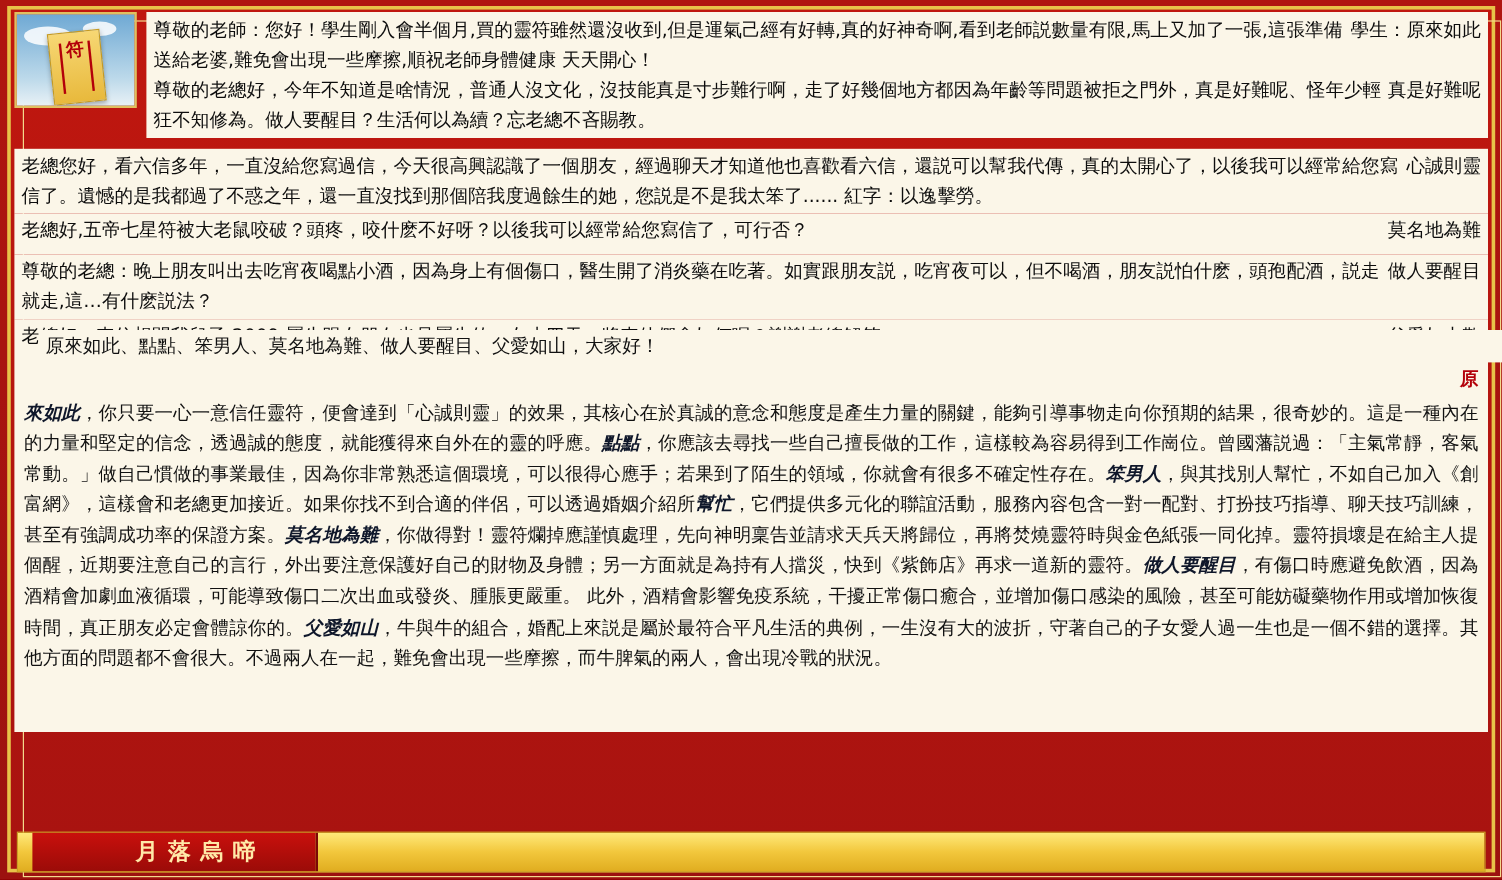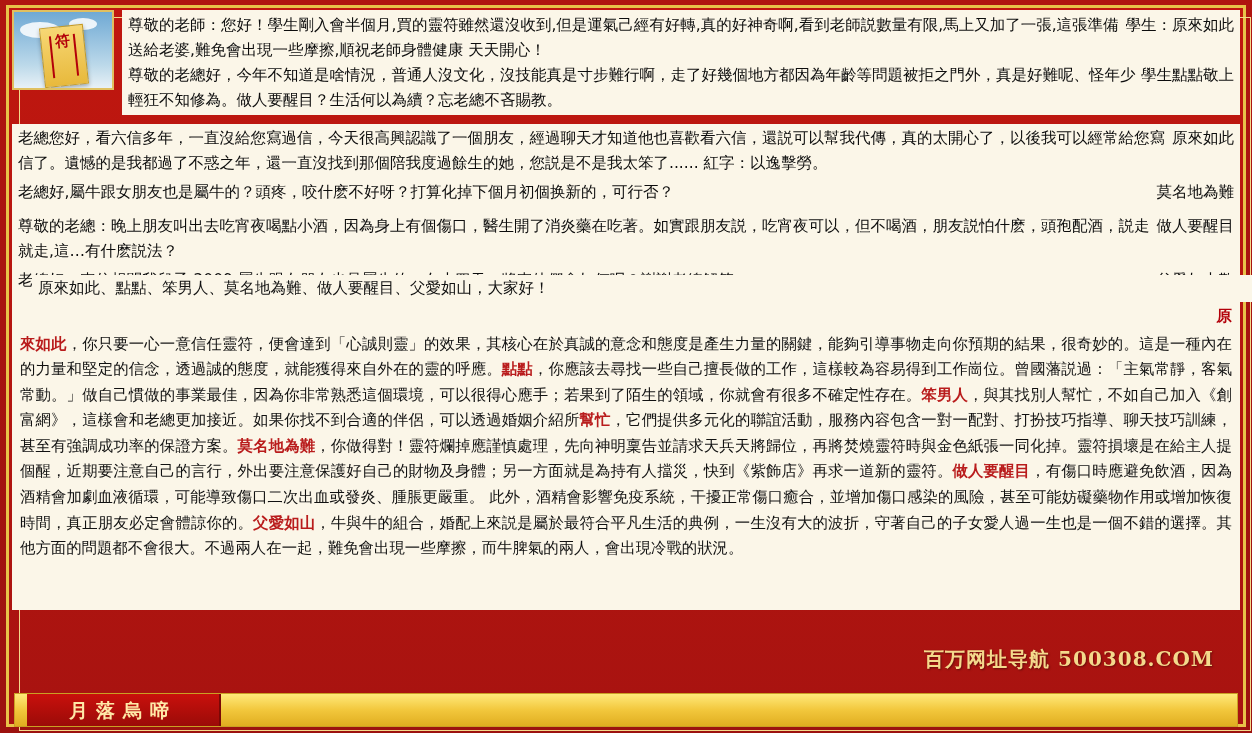--- a/index.html
+++ b/index.html
@@ -245,7 +245,7 @@
           <span class="ltext">尊敬的老師：您好！學生剛入會半個月,買的靈符雖然還沒收到,但是運氣己經有好轉,真的好神奇啊,看到老師説數量有限,馬上又加了一張,這張準備送給老婆,難免會出現一些摩擦,順祝老師身體健康 天天開心！</span>
         </div>
         <div>
-          <span class="sig">學生點點敬上</span>
+          <span class="sig">真是好難呢</span>
           <span class="ltext">尊敬的老總好，今年不知道是啥情況，普通人沒文化，沒技能真是寸步難行啊，走了好幾個地方都因為年齡等問題被拒之門外，真是好難呢、怪年少輕狂不知修為。做人要醒目？生活何以為續？忘老總不吝賜教。</span>
         </div>
       </div>

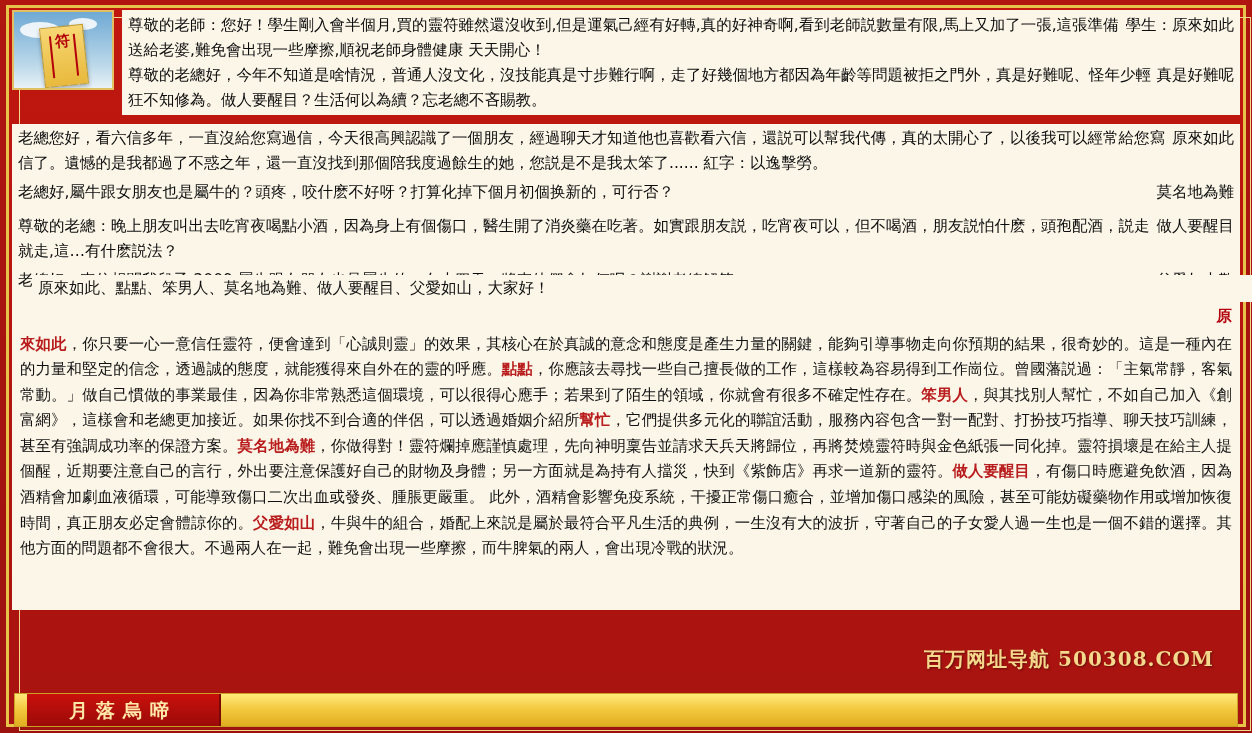--- a/index.html
+++ b/index.html
@@ -254,7 +254,7 @@
 
   <div class="letters2">
     <div class="letter-body two-line">
-      <span class="sig">原來如此</span>
+      <span class="sig">心誠則靈</span>
       <span class="ltext">老總您好，看六信多年，一直沒給您寫過信，今天很高興認識了一個朋友，經過聊天才知道他也喜歡看六信，還説可以幫我代傳，真的太開心了，以後我可以經常給您寫信了。遺憾的是我都過了不惑之年，還一直沒找到那個陪我度過餘生的她，您説是不是我太笨了...... 紅字：以逸擊勞。</span>
     </div>
     <div class="letter-body">

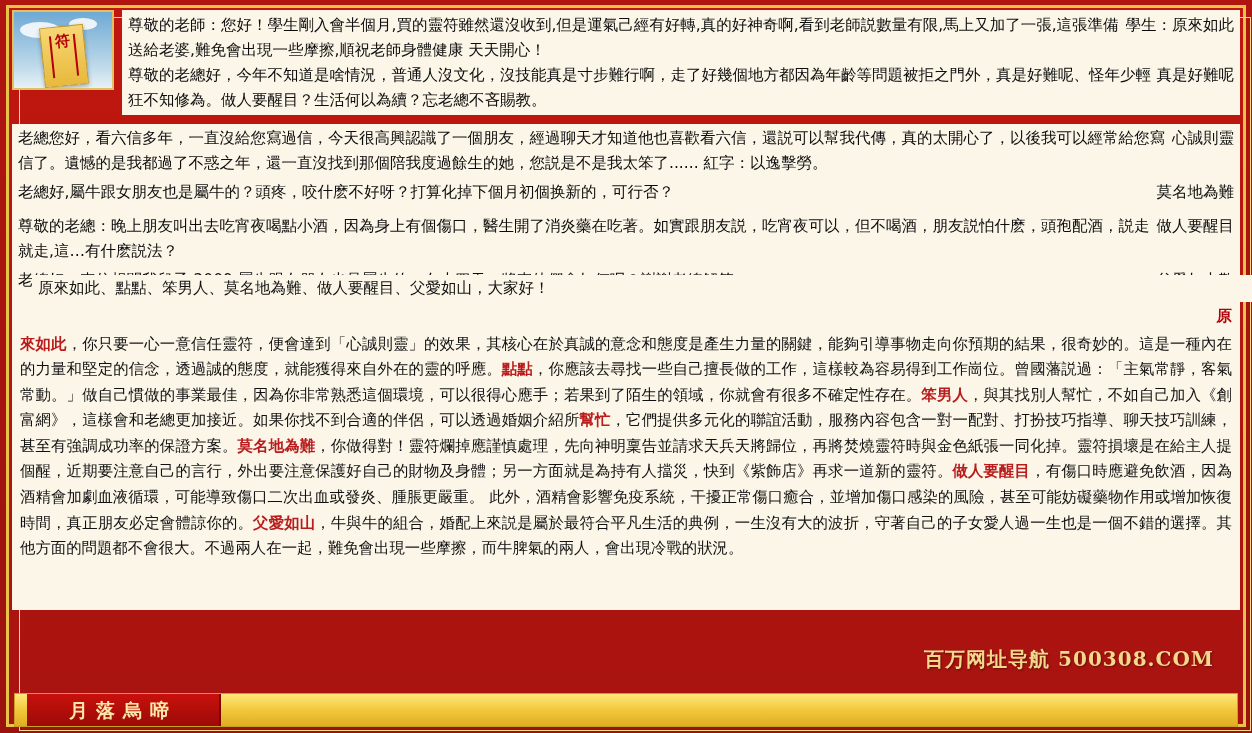--- a/index.html
+++ b/index.html
@@ -259,7 +259,7 @@
     </div>
     <div class="letter-body">
       <span class="sig">莫名地為難</span>
-      <span class="ltext">老總好,屬牛跟女朋友也是屬牛的？頭疼，咬什麽不好呀？打算化掉下個月初個换新的，可行否？</span>
+      <span class="ltext">老總好,五帝七星符被大老鼠咬破？頭疼，咬什麽不好呀？以後我可以經常給您寫信了，可行否？</span>
     </div>
     <div class="letter-body two-line">
       <span class="sig">做人要醒目</span>

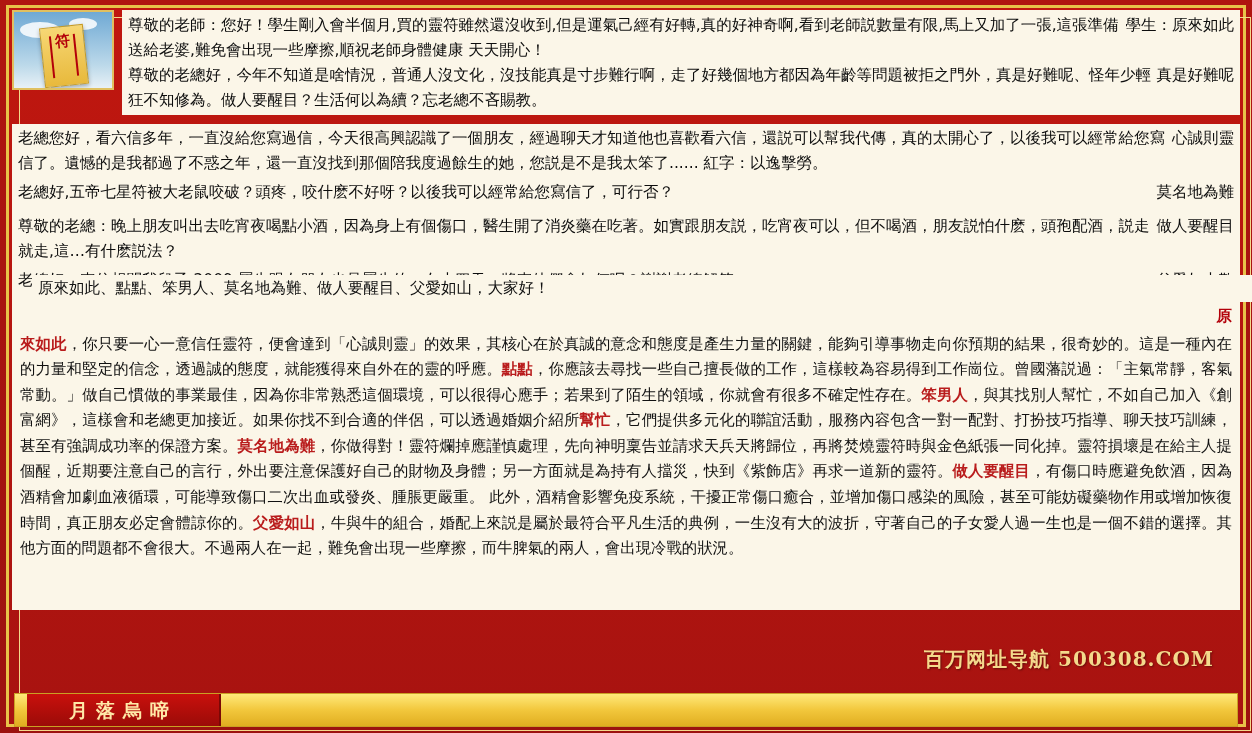--- a/index.html
+++ b/index.html
@@ -167,8 +167,9 @@
     margin-bottom: 2px;
   }
   .answer b.hl {
-    color: #b91c1c;
-    font-weight: bold;
+    color: #0f172a;
+    font-weight: bold;
+    font-style: italic;
   }
 
   

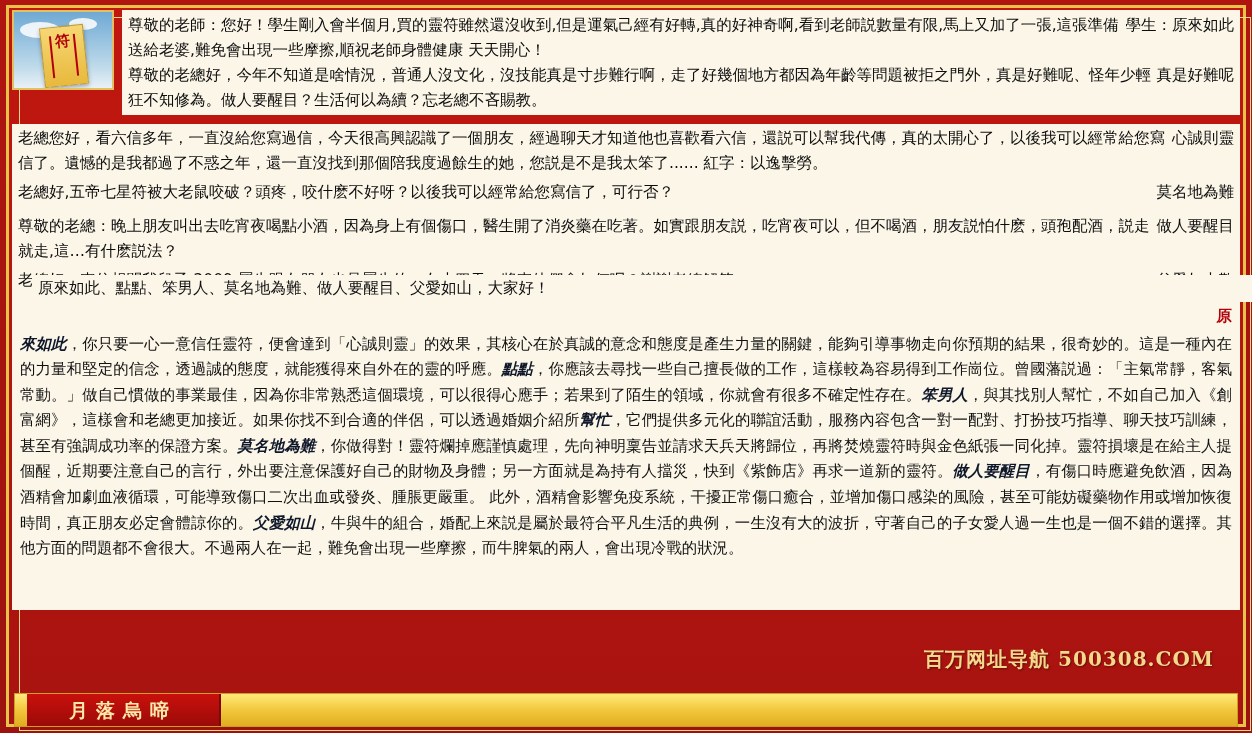--- a/index.html
+++ b/index.html
@@ -279,7 +279,6 @@
     <div id="answer-body"><b class="hl">來如此</b><span>，你只要一心一意信任靈符，便會達到「心誠則靈」的效果，其核心在於真誠的意念和態度是產生力量的關鍵，能夠引導事物走向你預期的結果，很奇妙的。這是一種內在的力量和堅定的信念，透過誠的態度，就能獲得來自外在的靈的呼應。</span><b class="hl">點點</b><span>，你應該去尋找一些自己擅長做的工作，這樣較為容易得到工作崗位。曾國藩説過：「主氣常靜，客氣常動。」做自己慣做的事業最佳，因為你非常熟悉這個環境，可以很得心應手；若果到了陌生的領域，你就會有很多不確定性存在。</span><b class="hl">笨男人</b><span>，與其找別人幫忙，不如自己加入《創富網》，這樣會和老總更加接近。如果你找不到合適的伴侶，可以透過婚姻介紹所</span><b class="hl">幫忙</b><span>，它們提供多元化的聯誼活動，服務內容包含一對一配對、打扮技巧指導、聊天技巧訓練，甚至有強調成功率的保證方案。</span><b class="hl">莫名地為難</b><span>，你做得對！靈符爛掉應謹慎處理，先向神明稟告並請求天兵天將歸位，再將焚燒靈符時與金色紙張一同化掉。靈符損壞是在給主人提個醒，近期要注意自己的言行，外出要注意保護好自己的財物及身體；另一方面就是為持有人擋災，快到《紫飾店》再求一道新的靈符。</span><b class="hl">做人要醒目</b><span>，有傷口時應避免飲酒，因為酒精會加劇血液循環，可能導致傷口二次出血或發炎、腫脹更嚴重。  此外，酒精會影響免疫系統，干擾正常傷口癒合，並增加傷口感染的風險，甚至可能妨礙藥物作用或增加恢復時間，真正朋友必定會體諒你的。</span><b class="hl">父愛如山</b><span>，牛與牛的組合，婚配上來説是屬於最符合平凡生活的典例，一生沒有大的波折，守著自己的子女愛人過一生也是一個不錯的選擇。其他方面的問題都不會很大。不過兩人在一起，難免會出現一些摩擦，而牛脾氣的兩人，會出現冷戰的狀況。</span></div>
   </div>
 
-  <div class="watermark">百万网址导航 500308.COM</div>
 
   <div class="bottom-bar">
     <div class="title-tag">月落烏啼</div>

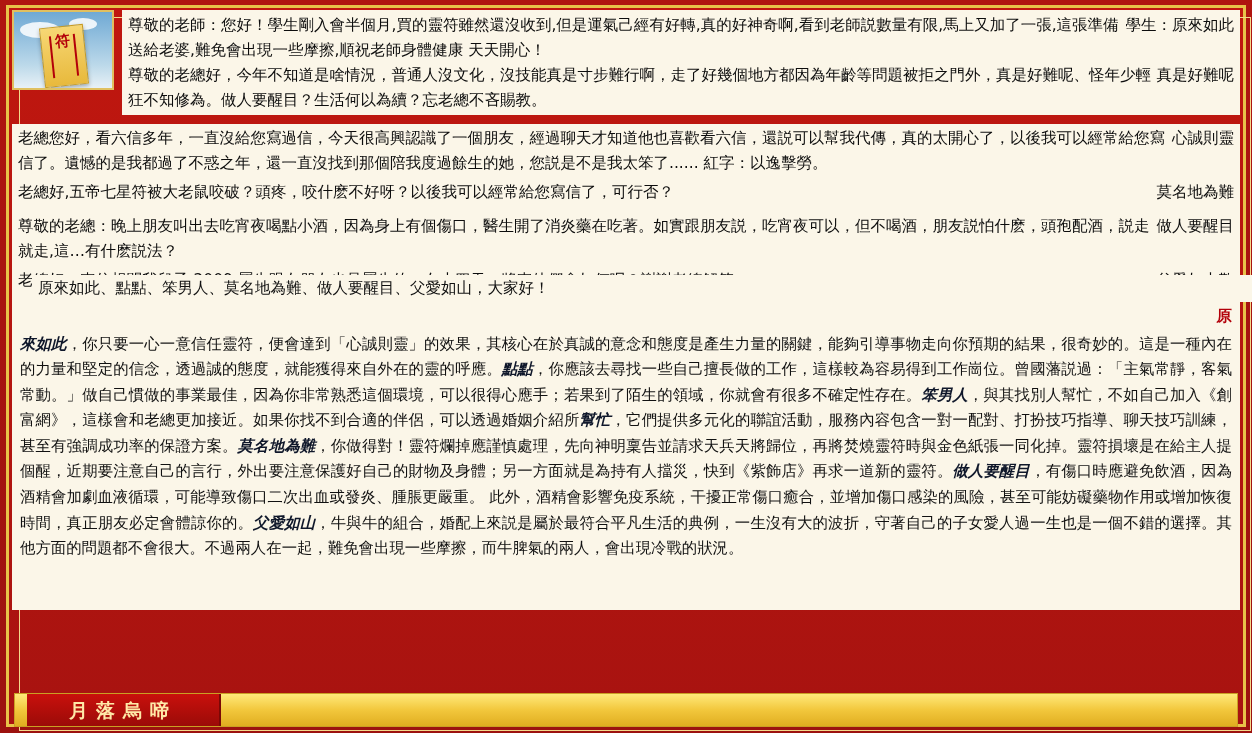--- a/index.html
+++ b/index.html
@@ -211,6 +211,7 @@
     line-height: 32px;
     font-family: "DejaVu Serif", "Liberation Serif", serif;
     border-right: 2px solid #7a0806;
+    padding-left: 44px;
   }
   .bar-right {
     position: absolute;

